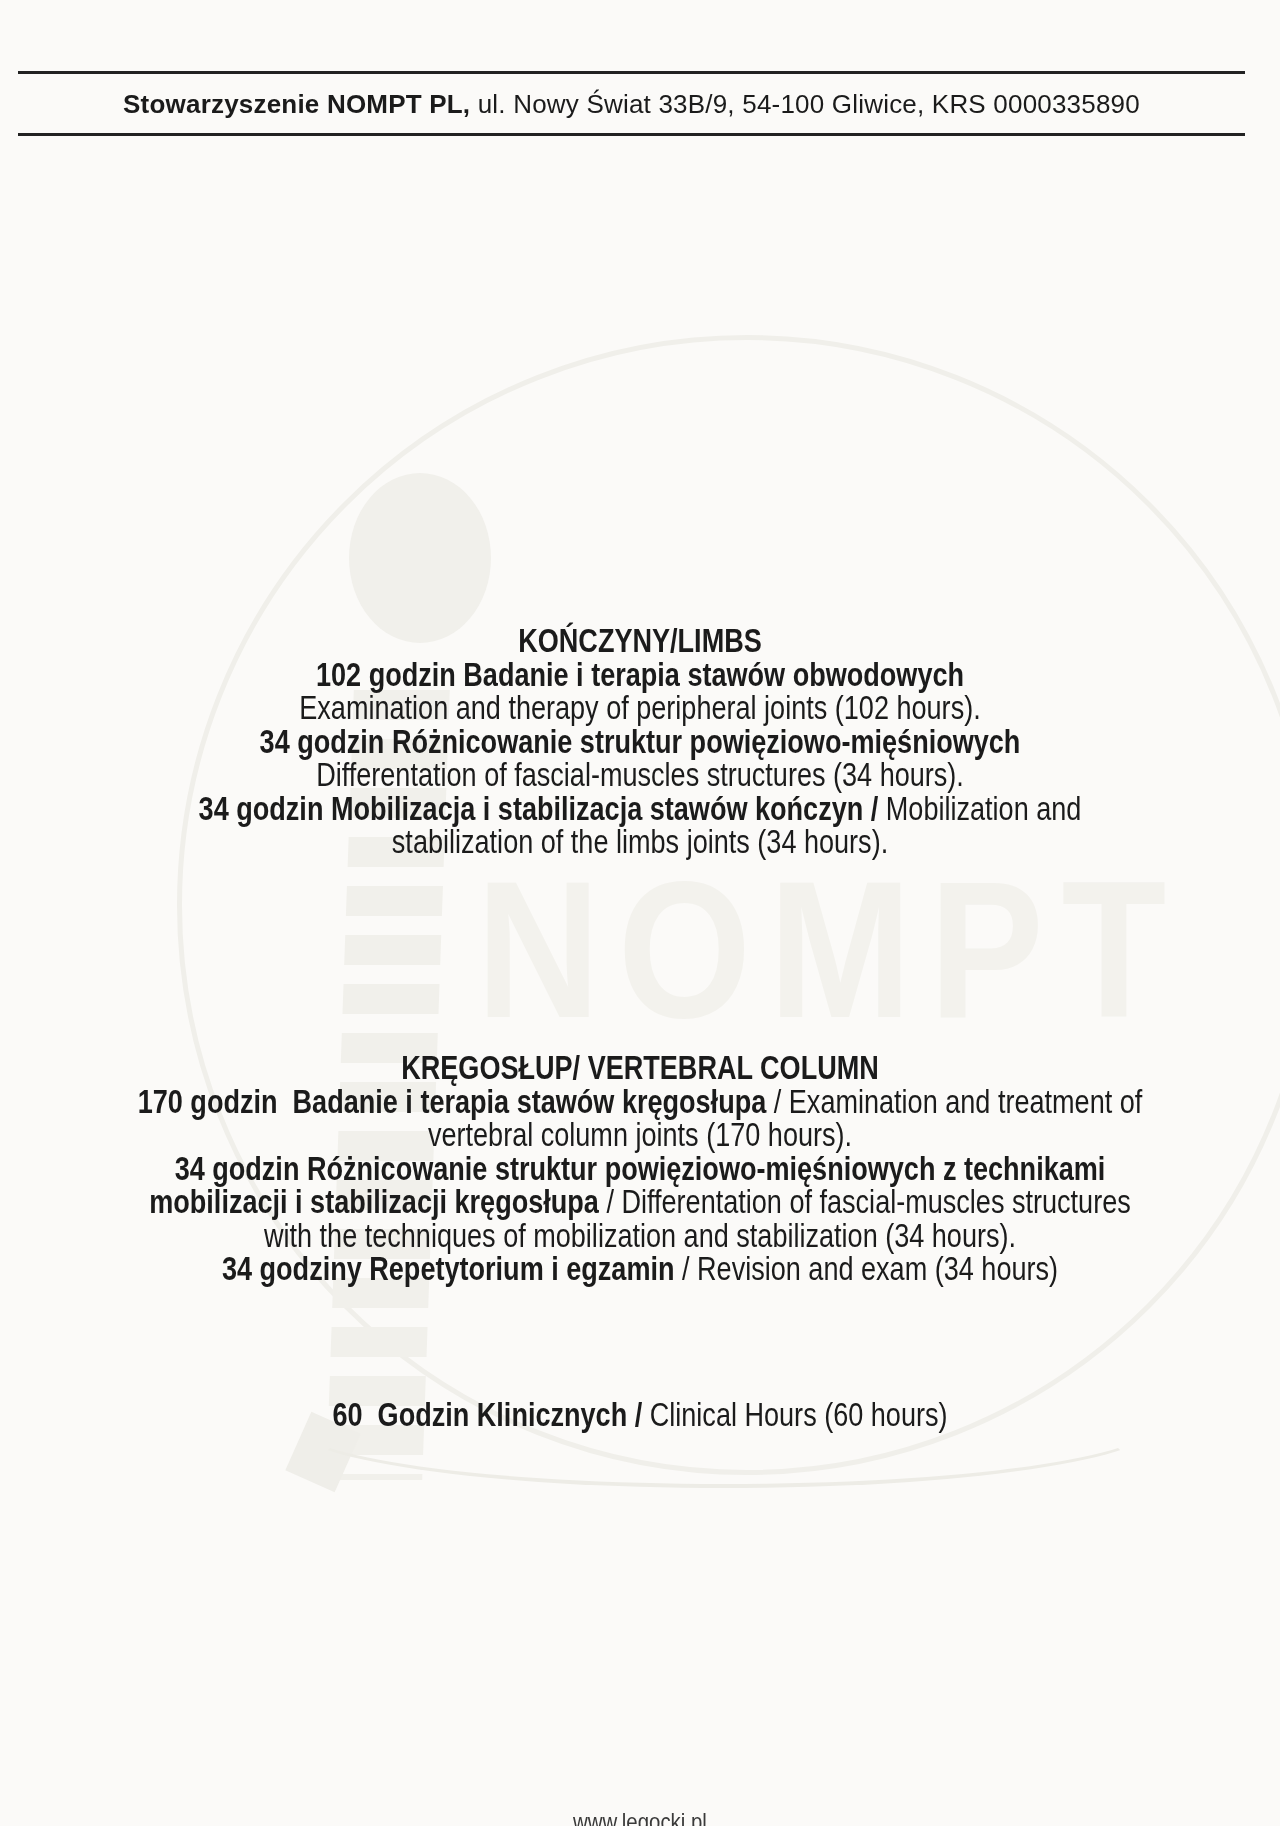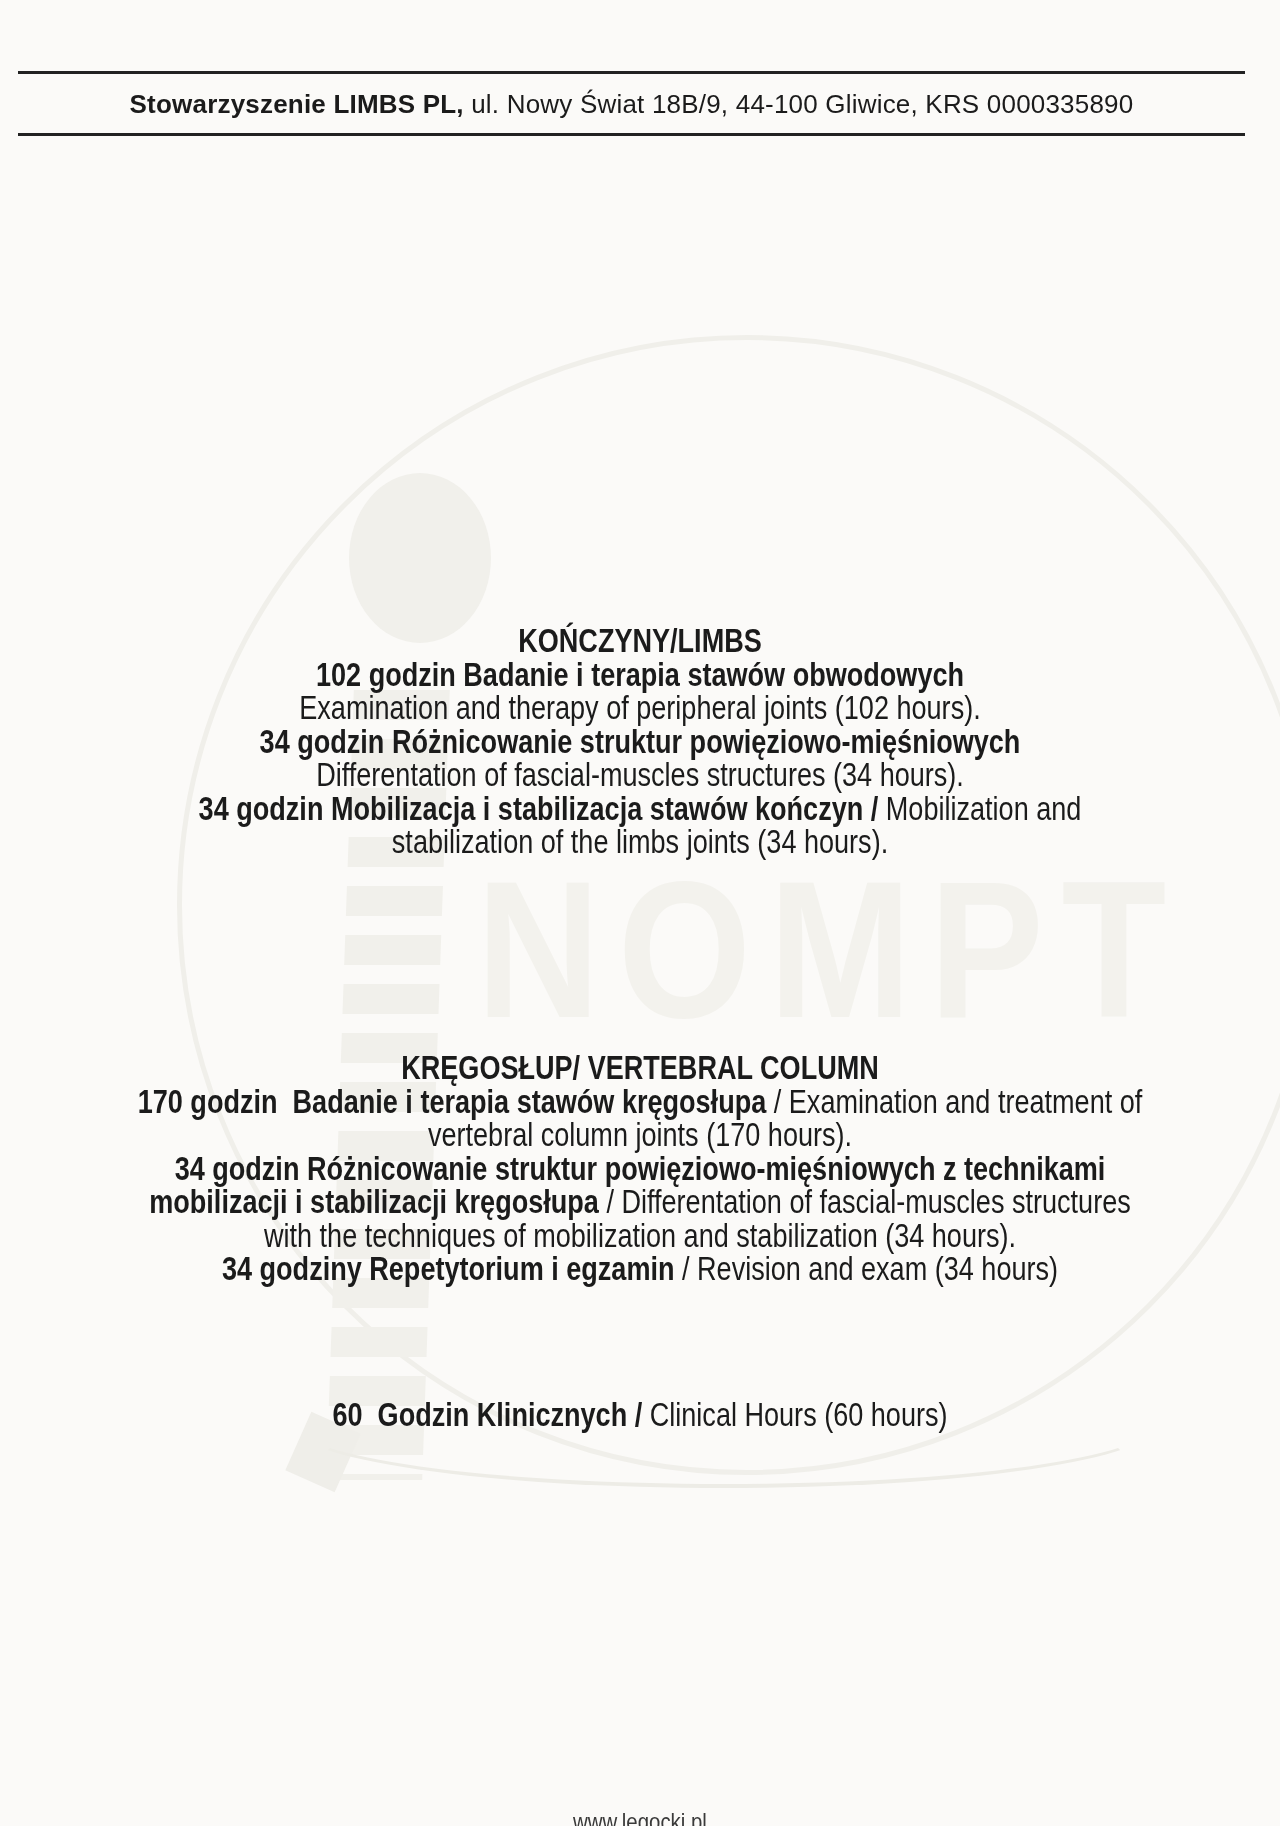--- a/index.html
+++ b/index.html
@@ -68,7 +68,7 @@
   <div class="wm-text">NOMPT</div>
 
   <div class="rule rule-top"></div>
-  <div class="header"><span class="b">Stowarzyszenie LIMBS PL,</span><span> ul. Nowy Świat 18B/9, 44-100 Gliwice, KRS 0000335890</span></div>
+  <div class="header"><span class="b">Stowarzyszenie NOMPT PL,</span><span> ul. Nowy Świat 18B/9, 44-100 Gliwice, KRS 0000335890</span></div>
   <div class="rule rule-bottom"></div>
 
   <div class="textblock sec-limbs">

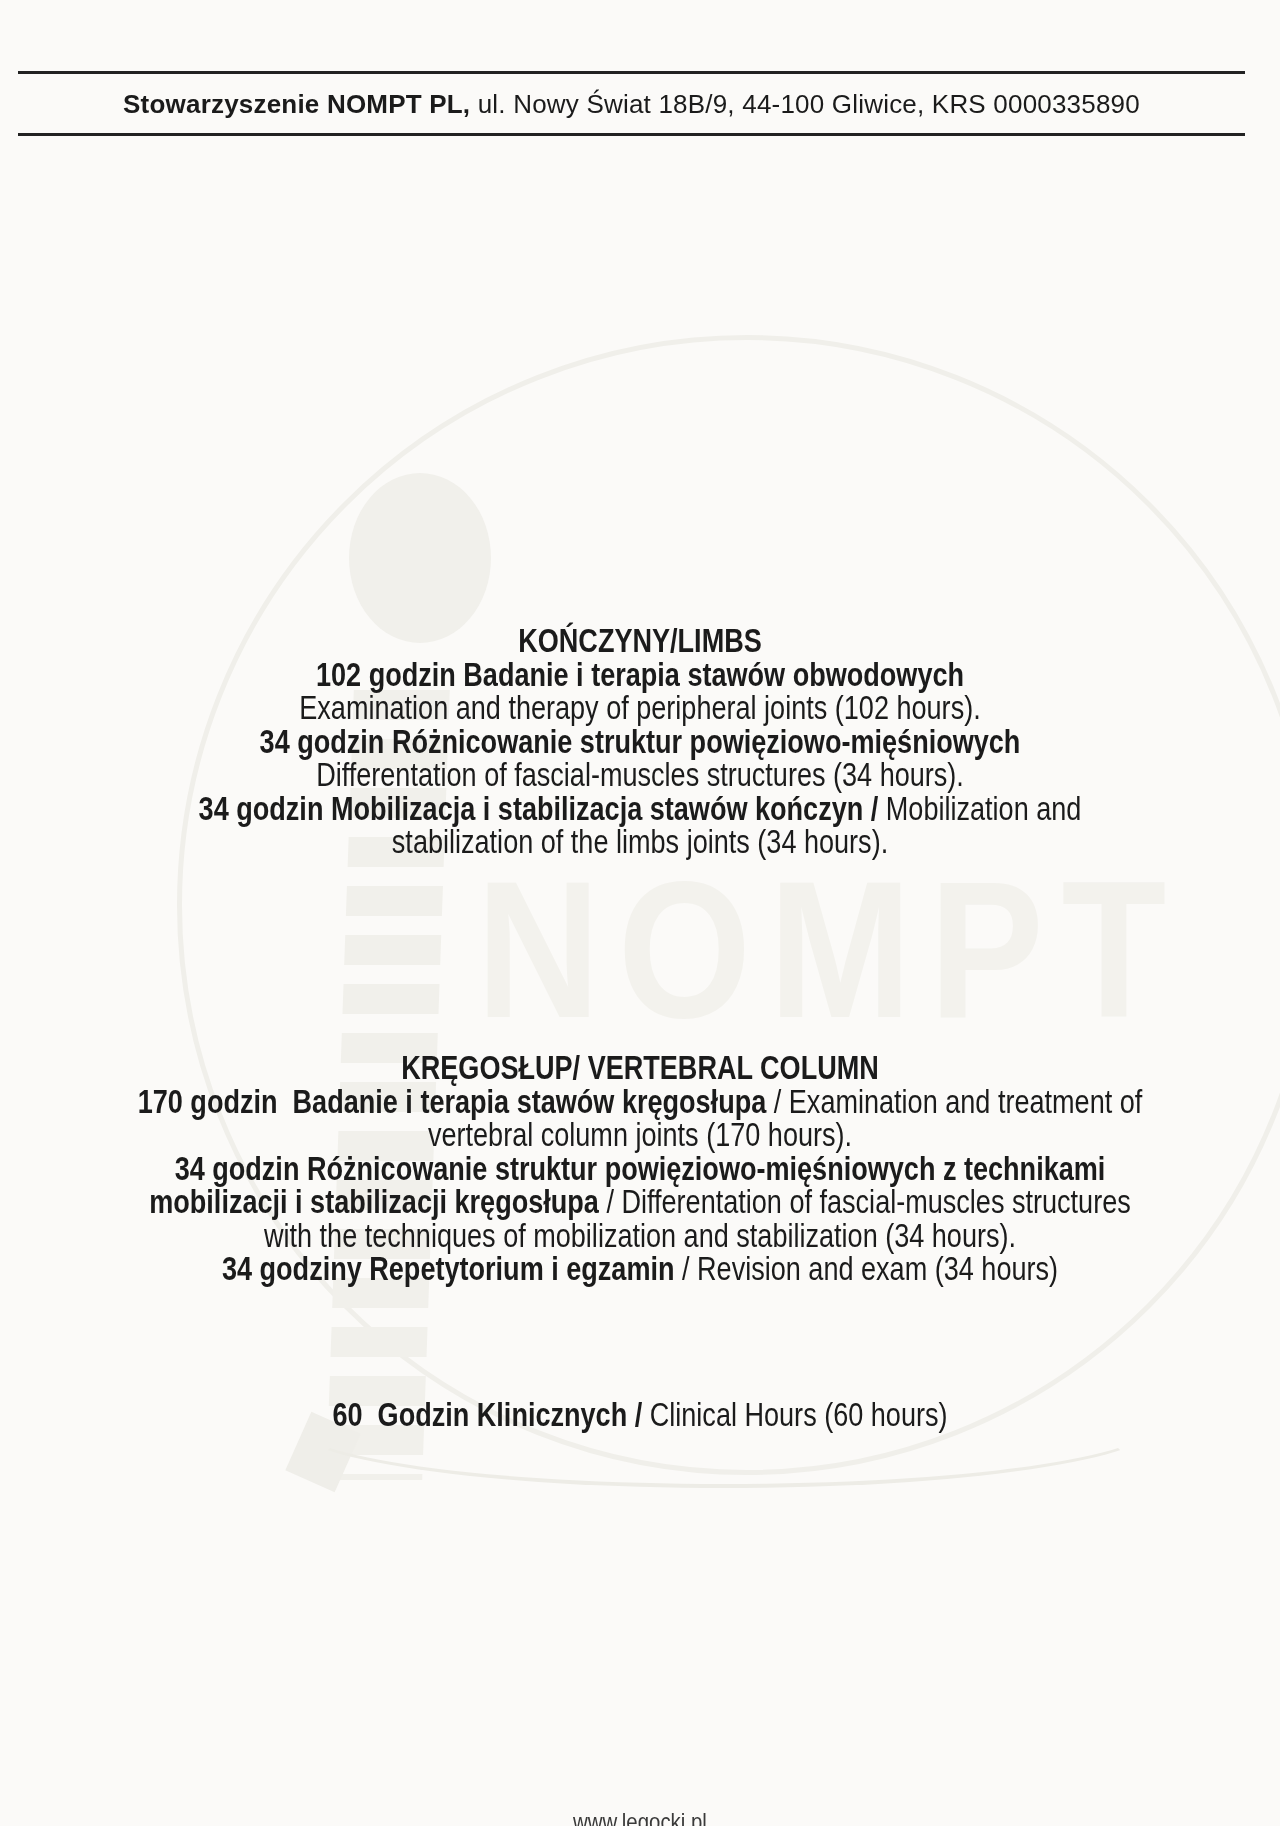--- a/index.html
+++ b/index.html
@@ -68,7 +68,7 @@
   <div class="wm-text">NOMPT</div>
 
   <div class="rule rule-top"></div>
-  <div class="header"><span class="b">Stowarzyszenie NOMPT PL,</span><span> ul. Nowy Świat 18B/9, 44-100 Gliwice, KRS 0000335890</span></div>
+  <div class="header"><span class="b">Stowarzyszenie NOMPT PL,</span><span> ul. Nowy Świat 33B/9, 54-100 Gliwice, KRS 0000335890</span></div>
   <div class="rule rule-bottom"></div>
 
   <div class="textblock sec-limbs">

